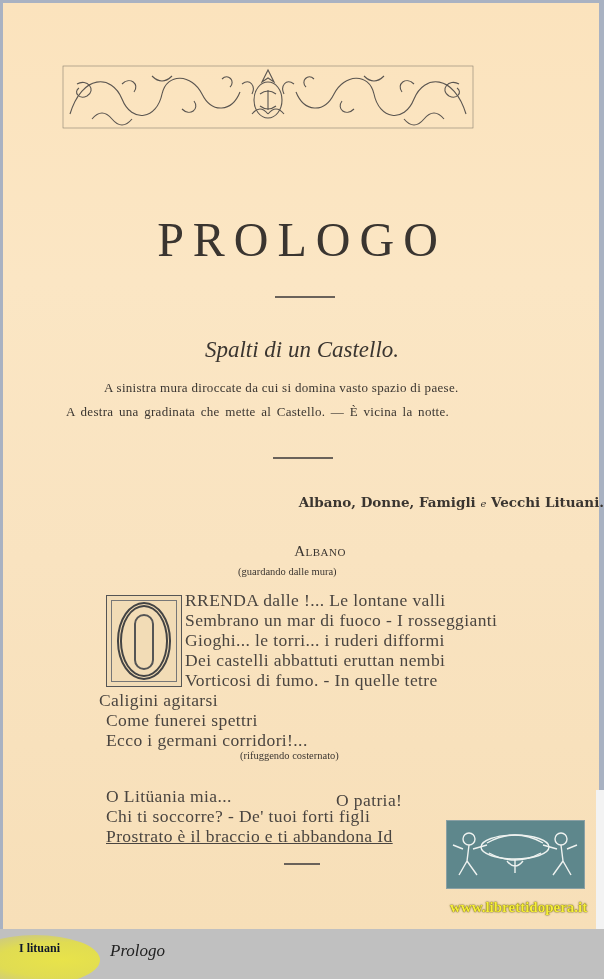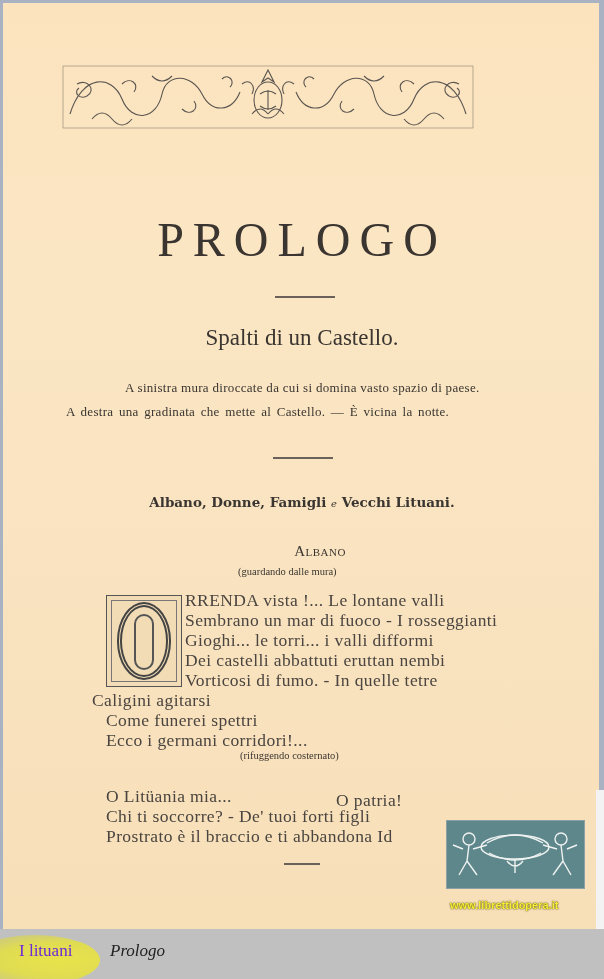--- a/index.html
+++ b/index.html
@@ -11,7 +11,7 @@
   .ornament{position:absolute;left:62px;top:64px;width:412px;height:66px;}
   .title{position:absolute;left:0;width:604px;top:212px;text-align:center;font-family:"Liberation Serif",serif;font-size:48px;letter-spacing:9px;color:#3a3530;}
   .rule{position:absolute;height:2px;background:#6a625a;}
-  .subtitle{position:absolute;left:0;width:604px;top:325px;text-align:center;font-family:"Liberation Serif",serif;font-size:23px;color:#3a3530;}
+  .subtitle{position:absolute;left:0;width:604px;top:337px;text-align:center;font-family:"Liberation Serif",serif;font-style:italic;font-size:23px;color:#3a3530;}
   .stage{position:absolute;font-family:"Liberation Serif",serif;font-size:13px;color:#3a3530;white-space:nowrap;letter-spacing:0.3px;}
   .chars{position:absolute;left:0;width:604px;top:494px;text-align:center;font-family:"DejaVu Serif",serif;font-weight:bold;font-size:13.5px;color:#3a3530;}
   .chars i{font-weight:normal;font-size:10px;}

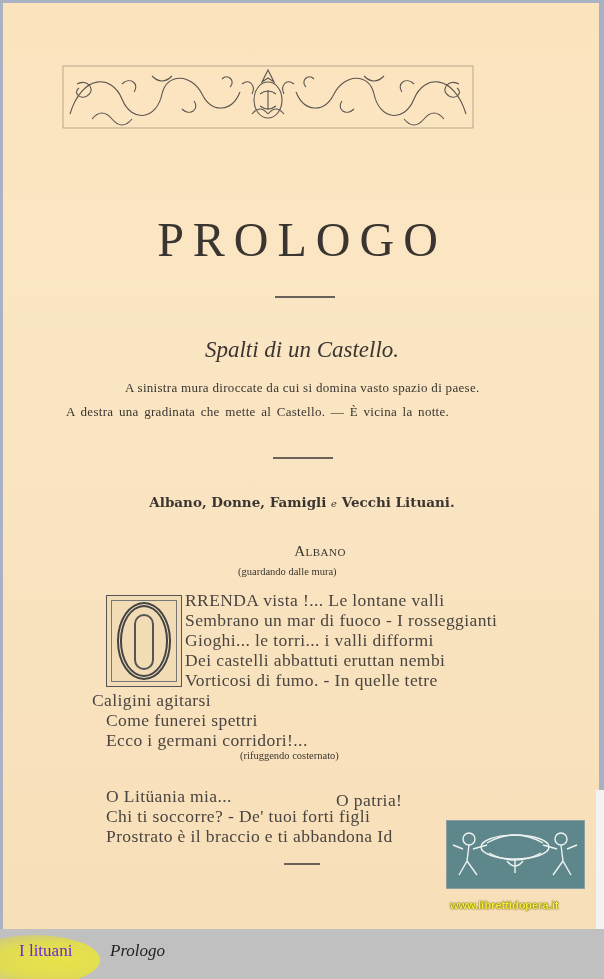--- a/index.html
+++ b/index.html
@@ -59,7 +59,7 @@
 <div class="rule" style="left:275px;top:296px;width:60px;"></div>
 <div class="subtitle">Spalti di un Castello.</div>
 
-<div class="stage" style="left:104px;top:380px;margin-left:21px;">A sinistra mura diroccate da cui si domina vasto spazio di paese.</div>
+<div class="stage" style="left:104px;top:380px;">A sinistra mura diroccate da cui si domina vasto spazio di paese.</div>
 <div class="stage" style="left:66px;top:404px;word-spacing:2px;">A destra una gradinata che mette al Castello. — È vicina la notte.</div>
 
 <div class="rule" style="left:273px;top:457px;width:60px;"></div>

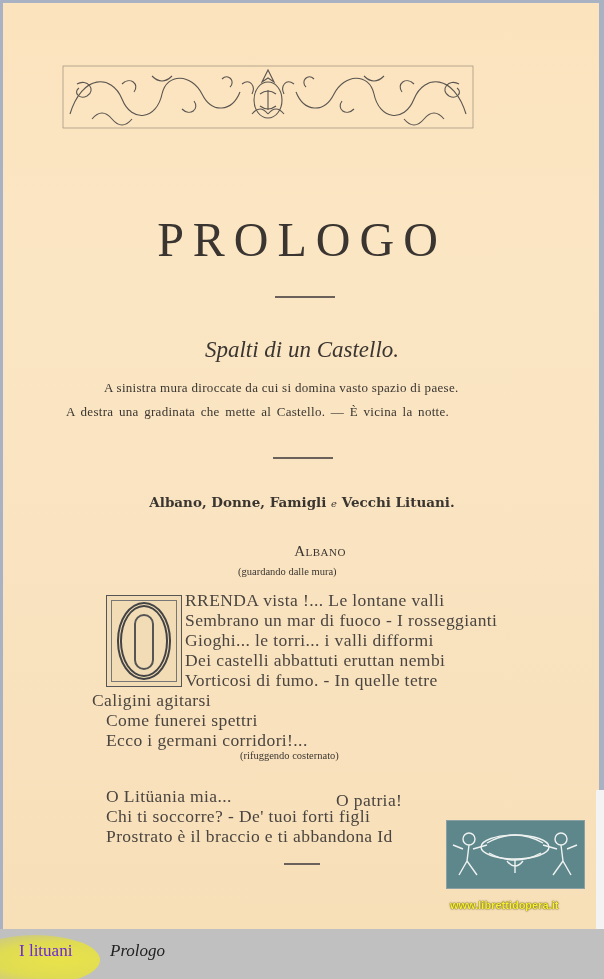--- a/index.html
+++ b/index.html
@@ -13,7 +13,7 @@
   .rule{position:absolute;height:2px;background:#6a625a;}
   .subtitle{position:absolute;left:0;width:604px;top:337px;text-align:center;font-family:"Liberation Serif",serif;font-style:italic;font-size:23px;color:#3a3530;}
   .stage{position:absolute;font-family:"Liberation Serif",serif;font-size:13px;color:#3a3530;white-space:nowrap;letter-spacing:0.3px;}
-  .chars{position:absolute;left:0;width:604px;top:494px;text-align:center;font-family:"DejaVu Serif",serif;font-weight:bold;font-size:13.5px;color:#3a3530;}
+  .chars{position:absolute;left:0;width:604px;top:494px;text-align:right;font-family:"DejaVu Serif",serif;font-weight:bold;font-size:13.5px;color:#3a3530;}
   .chars i{font-weight:normal;font-size:10px;}
   .speaker{position:absolute;left:0;width:640px;top:543px;text-align:center;font-family:"Liberation Serif",serif;font-size:15px;color:#3a3530;font-variant:small-caps;letter-spacing:0.5px;}
   .direction{position:absolute;font-family:"Liberation Serif",serif;font-size:10.5px;color:#3a3530;white-space:nowrap;text-align:center;}

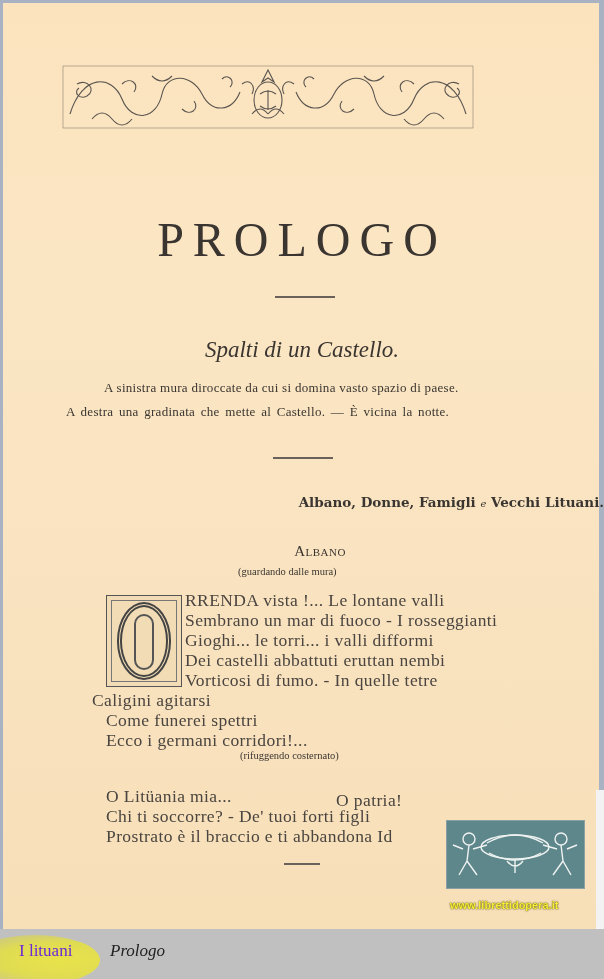--- a/index.html
+++ b/index.html
@@ -79,7 +79,7 @@
   <div class="core"></div>
 </div>
 
-<div class="verse" style="left:185px;top:590px;">RRENDA vista !... Le lontane valli</div>
+<div class="verse" style="left:185px;top:590px;">RRENDA dalle !... Le lontane valli</div>
 <div class="verse" style="left:185px;top:610px;">Sembrano un mar di fuoco - I rosseggianti</div>
 <div class="verse" style="left:185px;top:630px;">Gioghi... le torri... i valli difformi</div>
 <div class="verse" style="left:185px;top:650px;">Dei castelli abbattuti eruttan nembi</div>

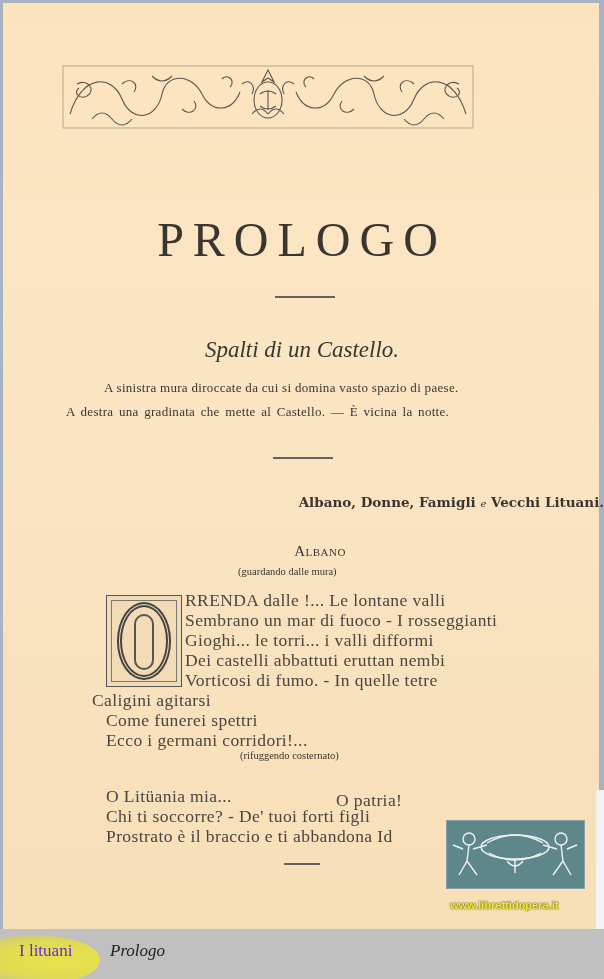--- a/index.html
+++ b/index.html
@@ -81,7 +81,7 @@
 
 <div class="verse" style="left:185px;top:590px;">RRENDA dalle !... Le lontane valli</div>
 <div class="verse" style="left:185px;top:610px;">Sembrano un mar di fuoco - I rosseggianti</div>
-<div class="verse" style="left:185px;top:630px;">Gioghi... le torri... i valli difformi</div>
+<div class="verse" style="left:185px;top:630px;">Gioghi... le torri... i ruderi difformi</div>
 <div class="verse" style="left:185px;top:650px;">Dei castelli abbattuti eruttan nembi</div>
 <div class="verse" style="left:185px;top:670px;">Vorticosi di fumo. - In quelle tetre</div>
 

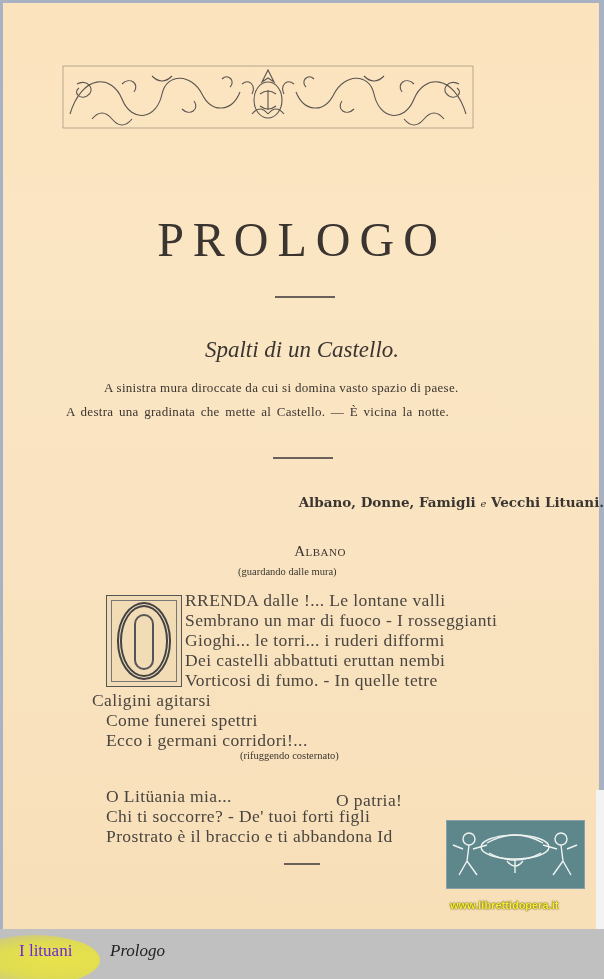--- a/index.html
+++ b/index.html
@@ -85,7 +85,7 @@
 <div class="verse" style="left:185px;top:650px;">Dei castelli abbattuti eruttan nembi</div>
 <div class="verse" style="left:185px;top:670px;">Vorticosi di fumo. - In quelle tetre</div>
 
-<div class="verse" style="left:92px;top:690px;text-align:center;">Caligini agitarsi</div>
+<div class="verse" style="left:99px;top:690px;text-align:center;">Caligini agitarsi</div>
 <div class="verse" style="left:106px;top:710px;">Come funerei spettri</div>
 <div class="verse" style="left:106px;top:730px;">Ecco i germani corridori!...</div>
 

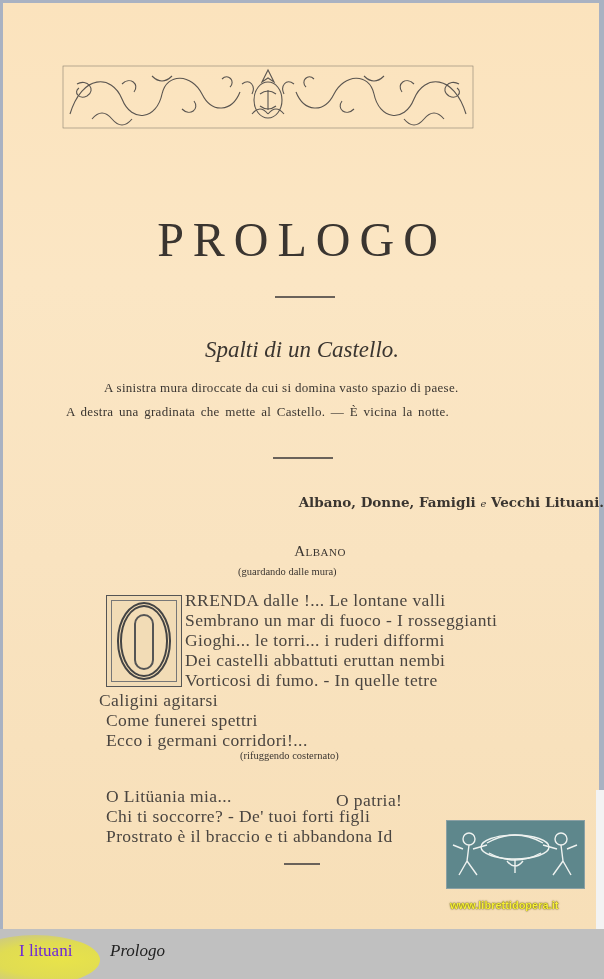--- a/index.html
+++ b/index.html
@@ -94,7 +94,7 @@
 
 <div class="verse" style="left:106px;top:786px;">O Litüania mia...</div>
 <div class="verse" style="left:106px;top:806px;">Chi ti soccorre? - De' tuoi forti figli</div>
-<div class="verse" style="left:106px;top:826px;">Prostrato è il braccio e ti abbandona Id</div>
+<div class="verse" style="left:106px;top:826px;text-decoration:underline;">Prostrato è il braccio e ti abbandona Id</div>
 
 <div class="rule" style="left:284px;top:863px;width:36px;"></div>
 

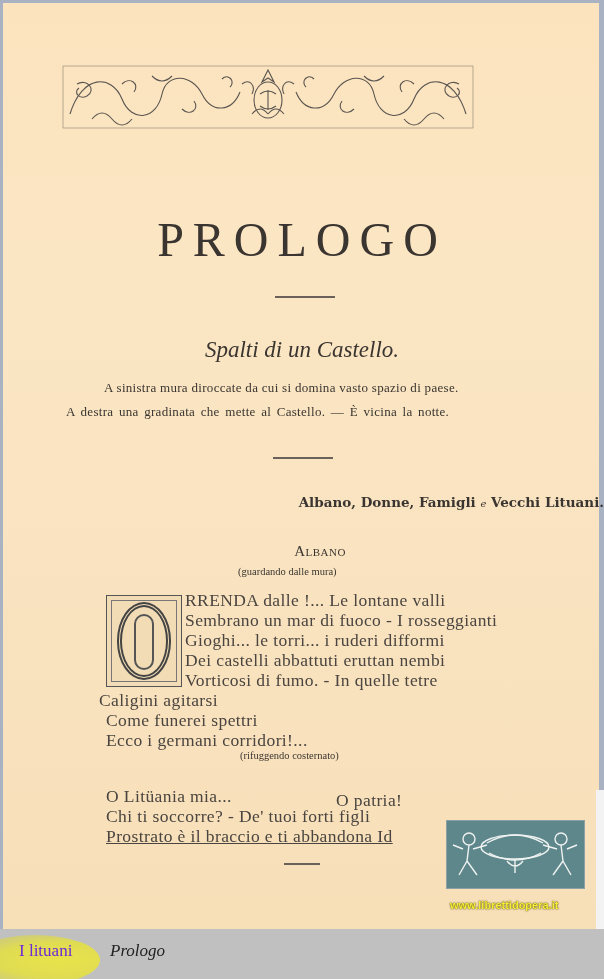--- a/index.html
+++ b/index.html
@@ -23,7 +23,7 @@
   .dropcap .letter{position:absolute;left:10px;top:6px;width:54px;height:78px;border:5px double #444;border-radius:28px/40px;box-sizing:border-box;}
   .dropcap .core{position:absolute;left:27px;top:18px;width:20px;height:56px;border:2px solid #555;border-radius:10px;box-sizing:border-box;}
   .logo{position:absolute;left:446px;top:820px;width:139px;height:69px;background:#5e878c;border:1px solid #8aa0a4;box-sizing:border-box;}
-  .url{position:absolute;left:450px;top:899px;font-family:Liberation Sans, sans-serif;font-weight:bold;font-size:11px;color:#f6f03a;text-shadow:0 0 2px #6a5a00,0 0 1px #3a3000;}
+  .url{position:absolute;left:450px;top:899px;font-family:Liberation Serif, serif;font-weight:bold;font-size:15px;color:#f6f03a;text-shadow:0 0 2px #6a5a00,0 0 1px #3a3000;}
   .footer{position:absolute;left:0;top:929px;width:604px;height:50px;background:#c0c0c0;}
   .footer-oval{position:absolute;left:-30px;top:6px;width:130px;height:50px;border-radius:50%;background:radial-gradient(ellipse at 70% 50%,#e8e34a 0%,#e0dc52 50%,#c9c68a 85%,#c0c0c0 100%);}
   .footer-title{position:absolute;left:19px;top:941px;font-family:"Liberation Serif",serif;font-weight:normal;font-size:17px;color:#6d28d9;}

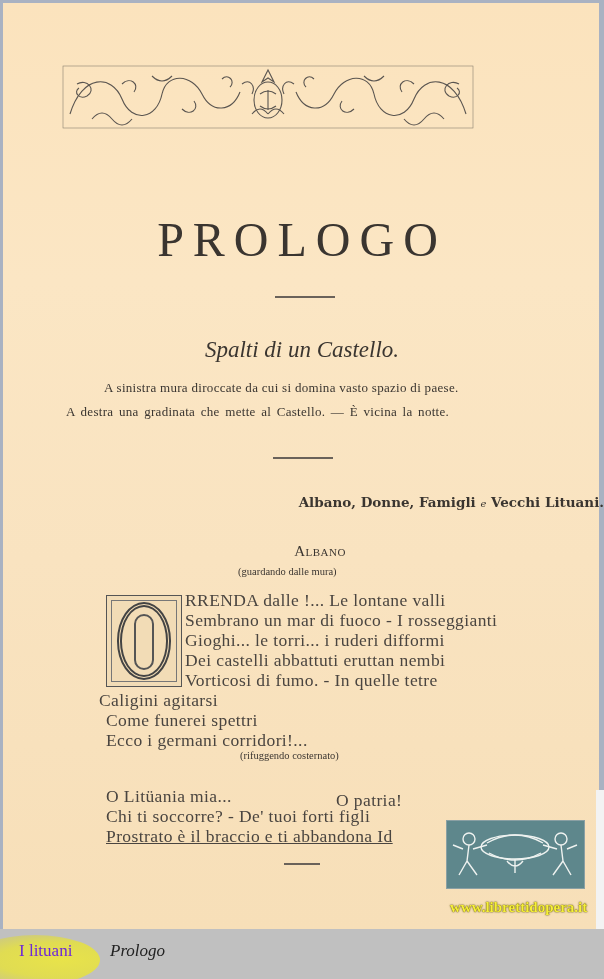--- a/index.html
+++ b/index.html
@@ -26,7 +26,7 @@
   .url{position:absolute;left:450px;top:899px;font-family:Liberation Serif, serif;font-weight:bold;font-size:15px;color:#f6f03a;text-shadow:0 0 2px #6a5a00,0 0 1px #3a3000;}
   .footer{position:absolute;left:0;top:929px;width:604px;height:50px;background:#c0c0c0;}
   .footer-oval{position:absolute;left:-30px;top:6px;width:130px;height:50px;border-radius:50%;background:radial-gradient(ellipse at 70% 50%,#e8e34a 0%,#e0dc52 50%,#c9c68a 85%,#c0c0c0 100%);}
-  .footer-title{position:absolute;left:19px;top:941px;font-family:"Liberation Serif",serif;font-weight:normal;font-size:17px;color:#6d28d9;}
+  .footer-title{position:absolute;left:19px;top:941px;font-family:"Liberation Serif",serif;font-weight:bold;font-size:12px;color:#0f172a;}
   .footer-section{position:absolute;left:110px;top:941px;font-family:"Liberation Serif",serif;font-style:italic;font-size:17px;color:#222;}
 </style>
 </head>

